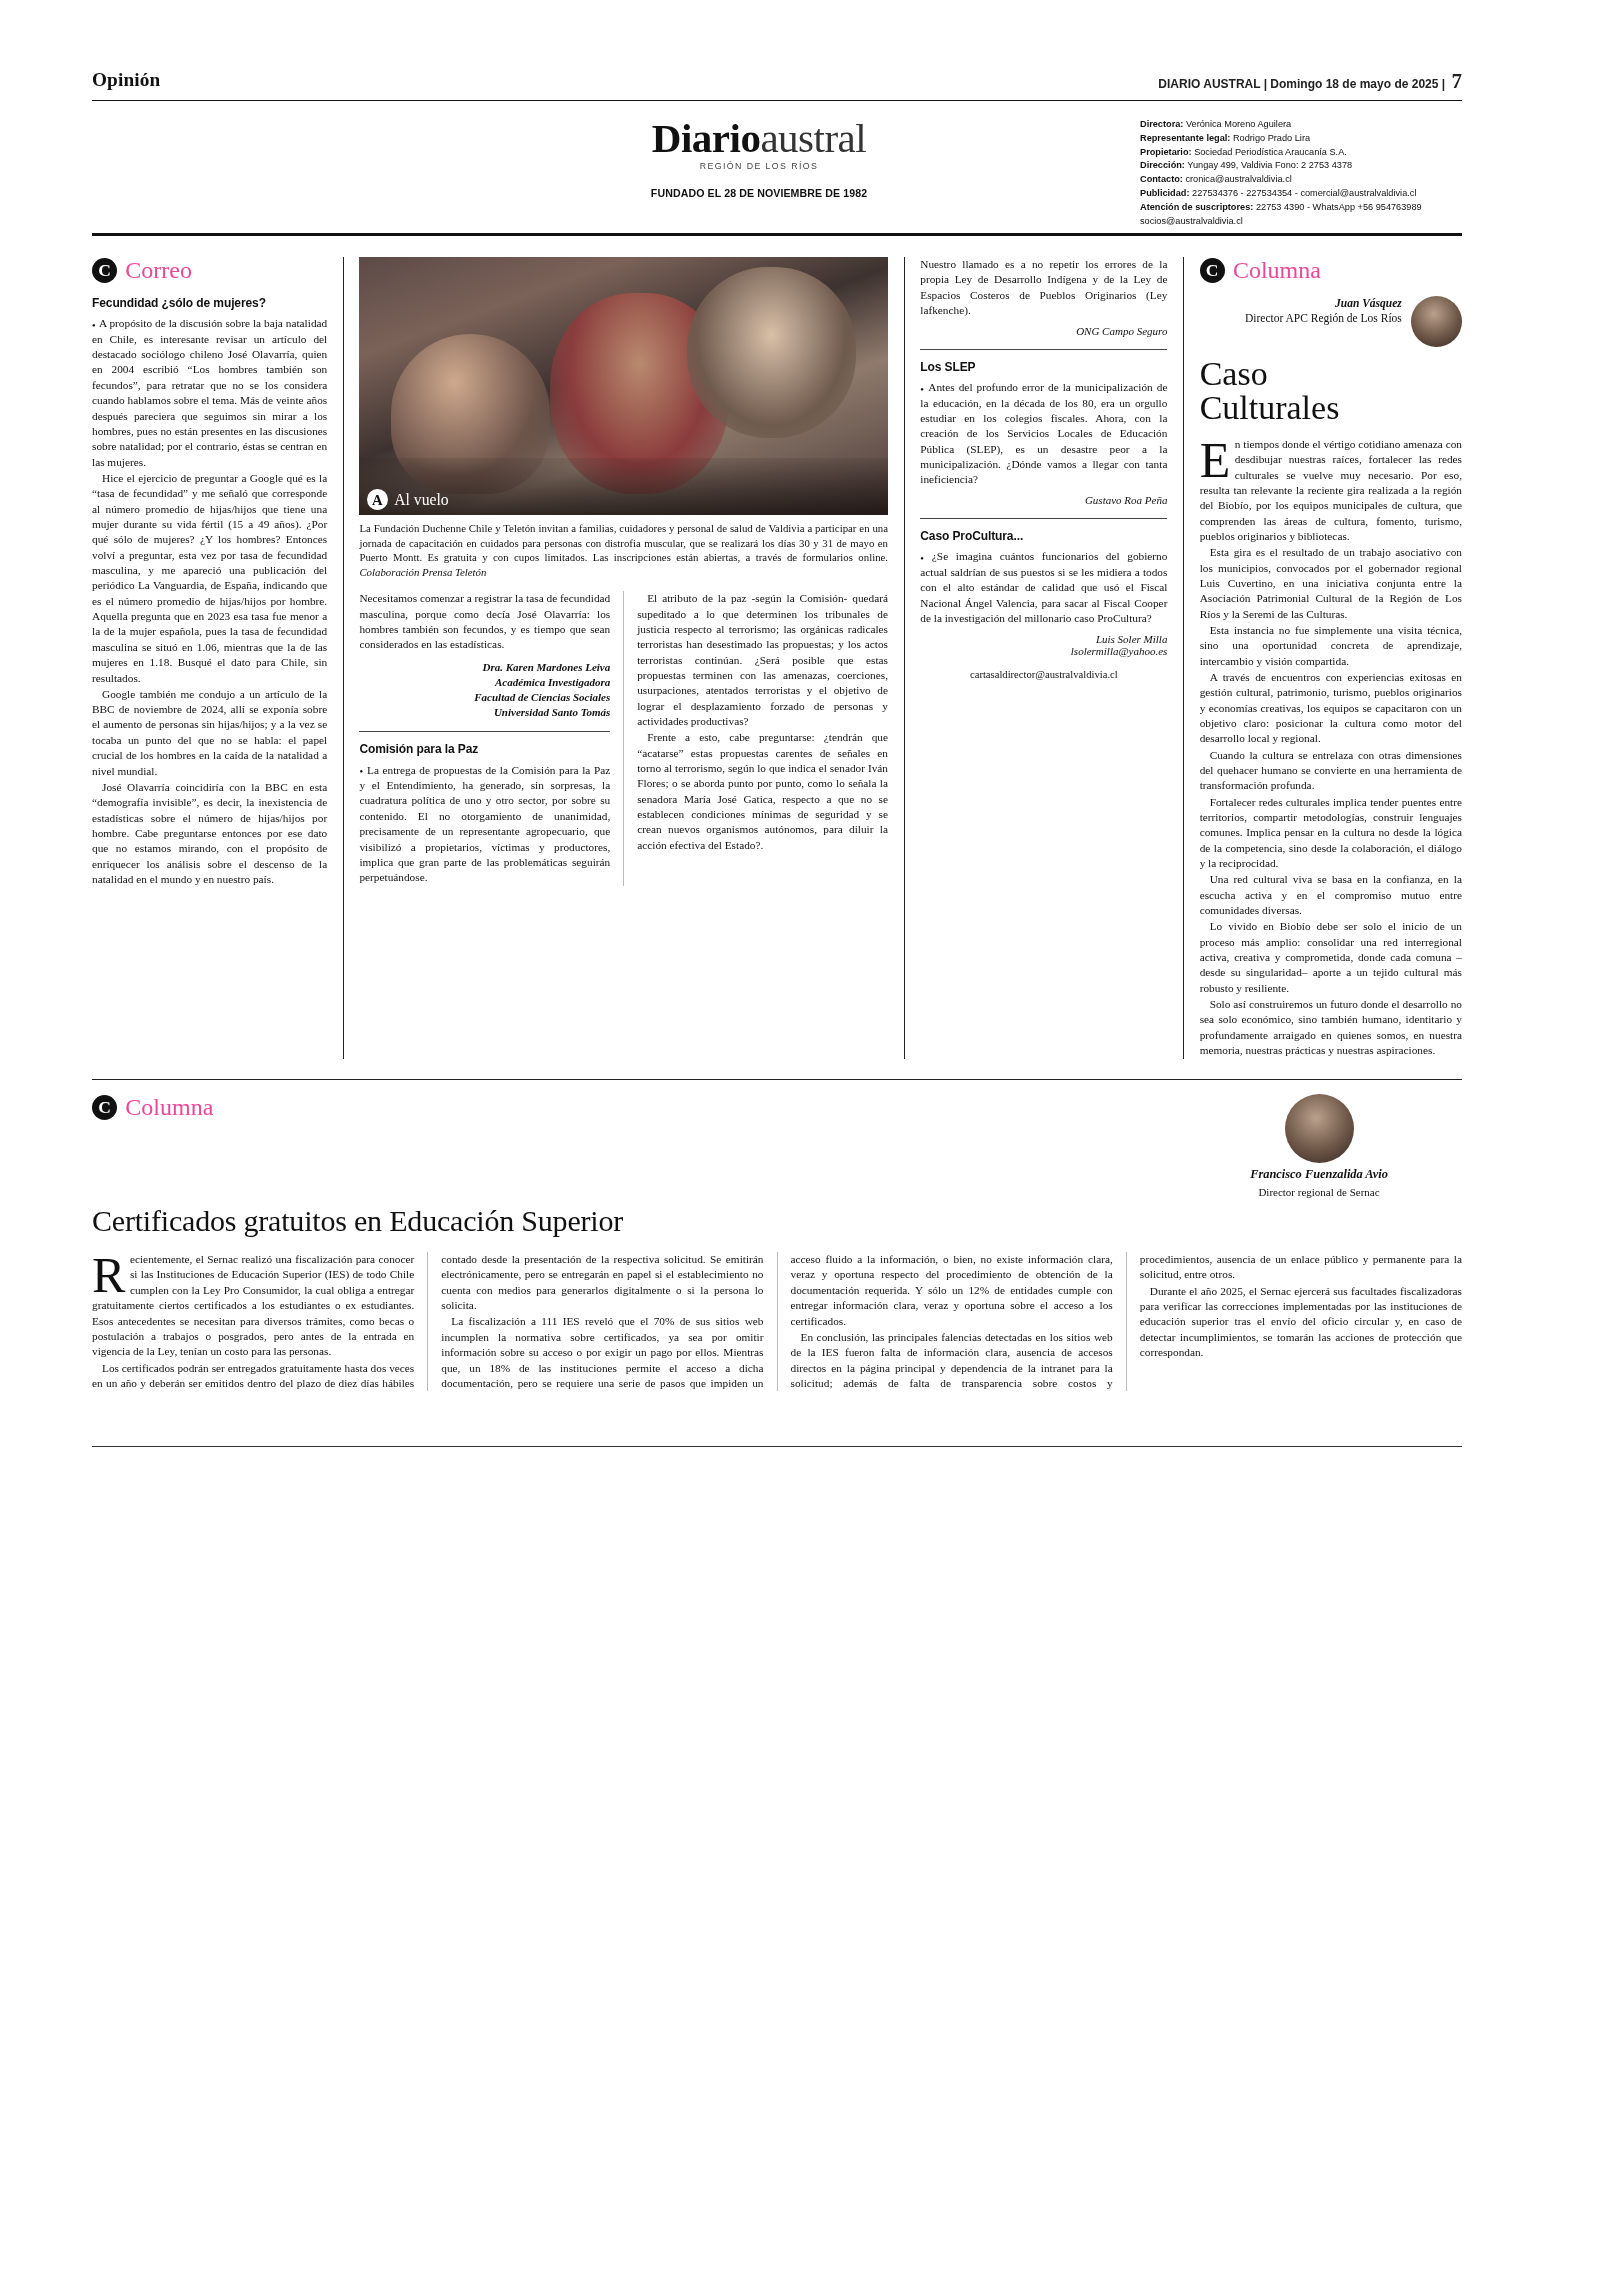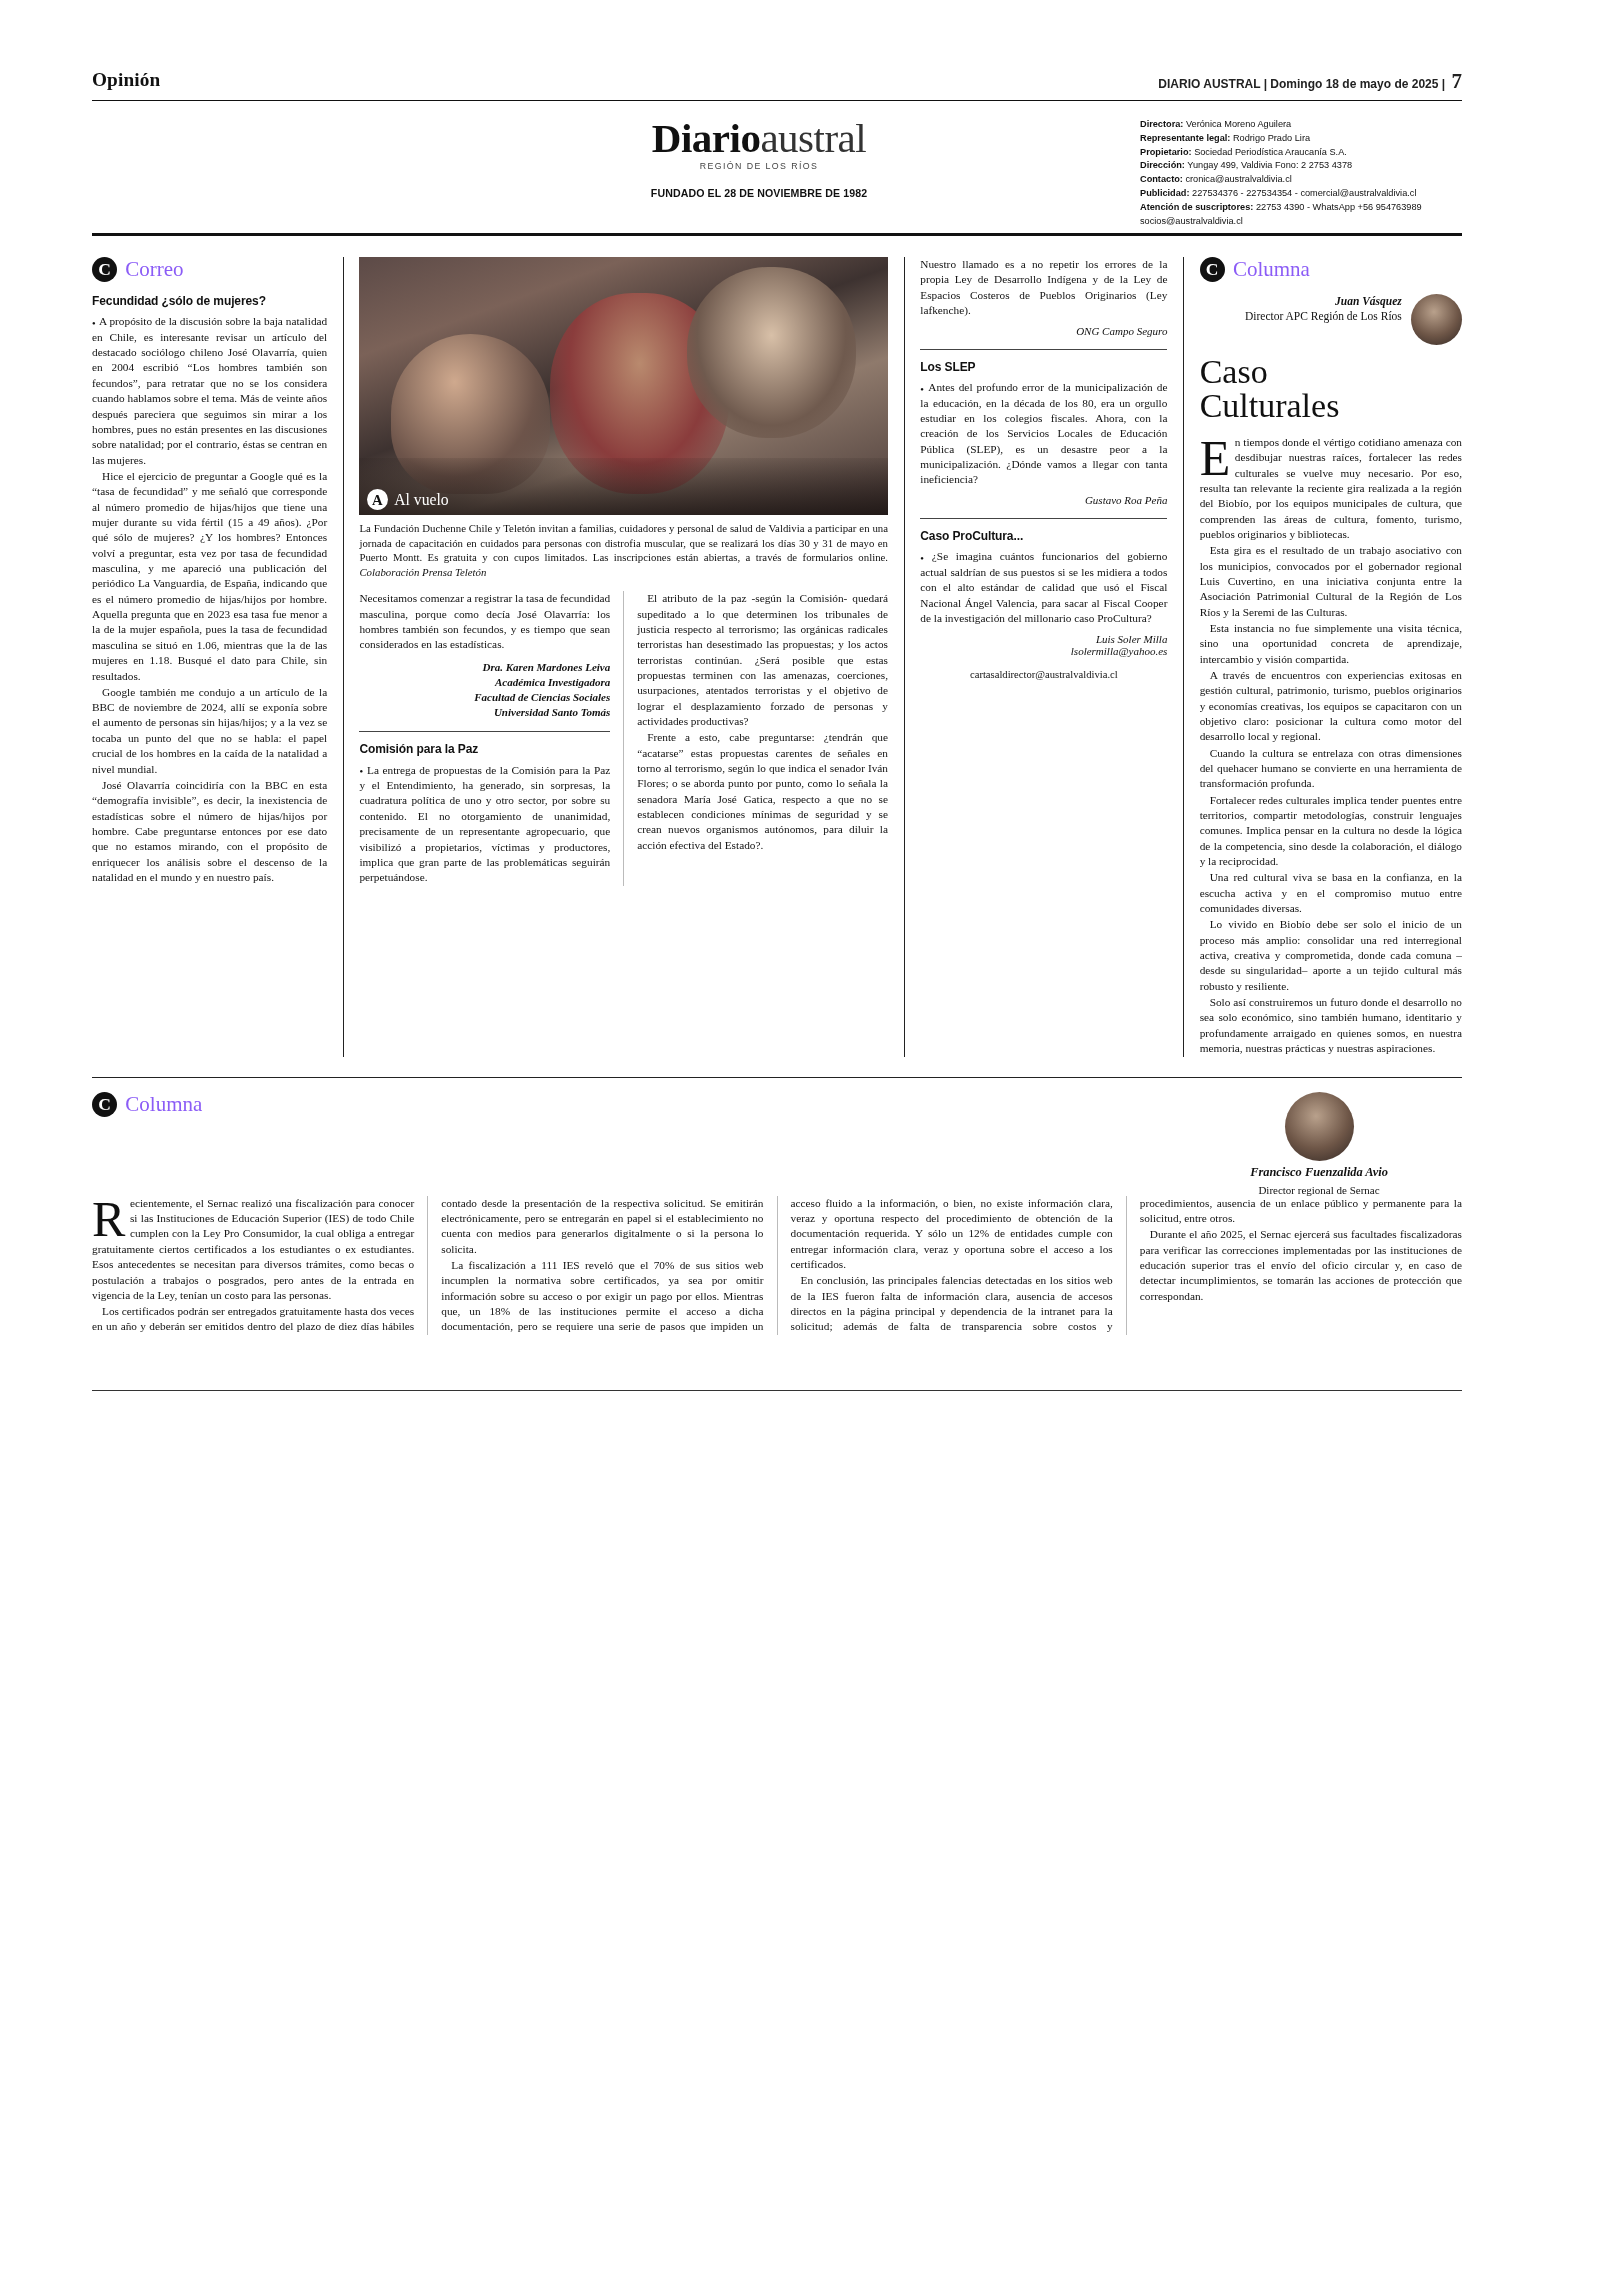--- a/index.html
+++ b/index.html
@@ -121,8 +121,8 @@
   }
   .sec-title {
     font-family: "Liberation Serif", serif;
-    font-size: 21px;
-    color: #8b5cf6;
+    font-size: 24px;
+    color: #ec4899;
   }
 
   h3.item-title {

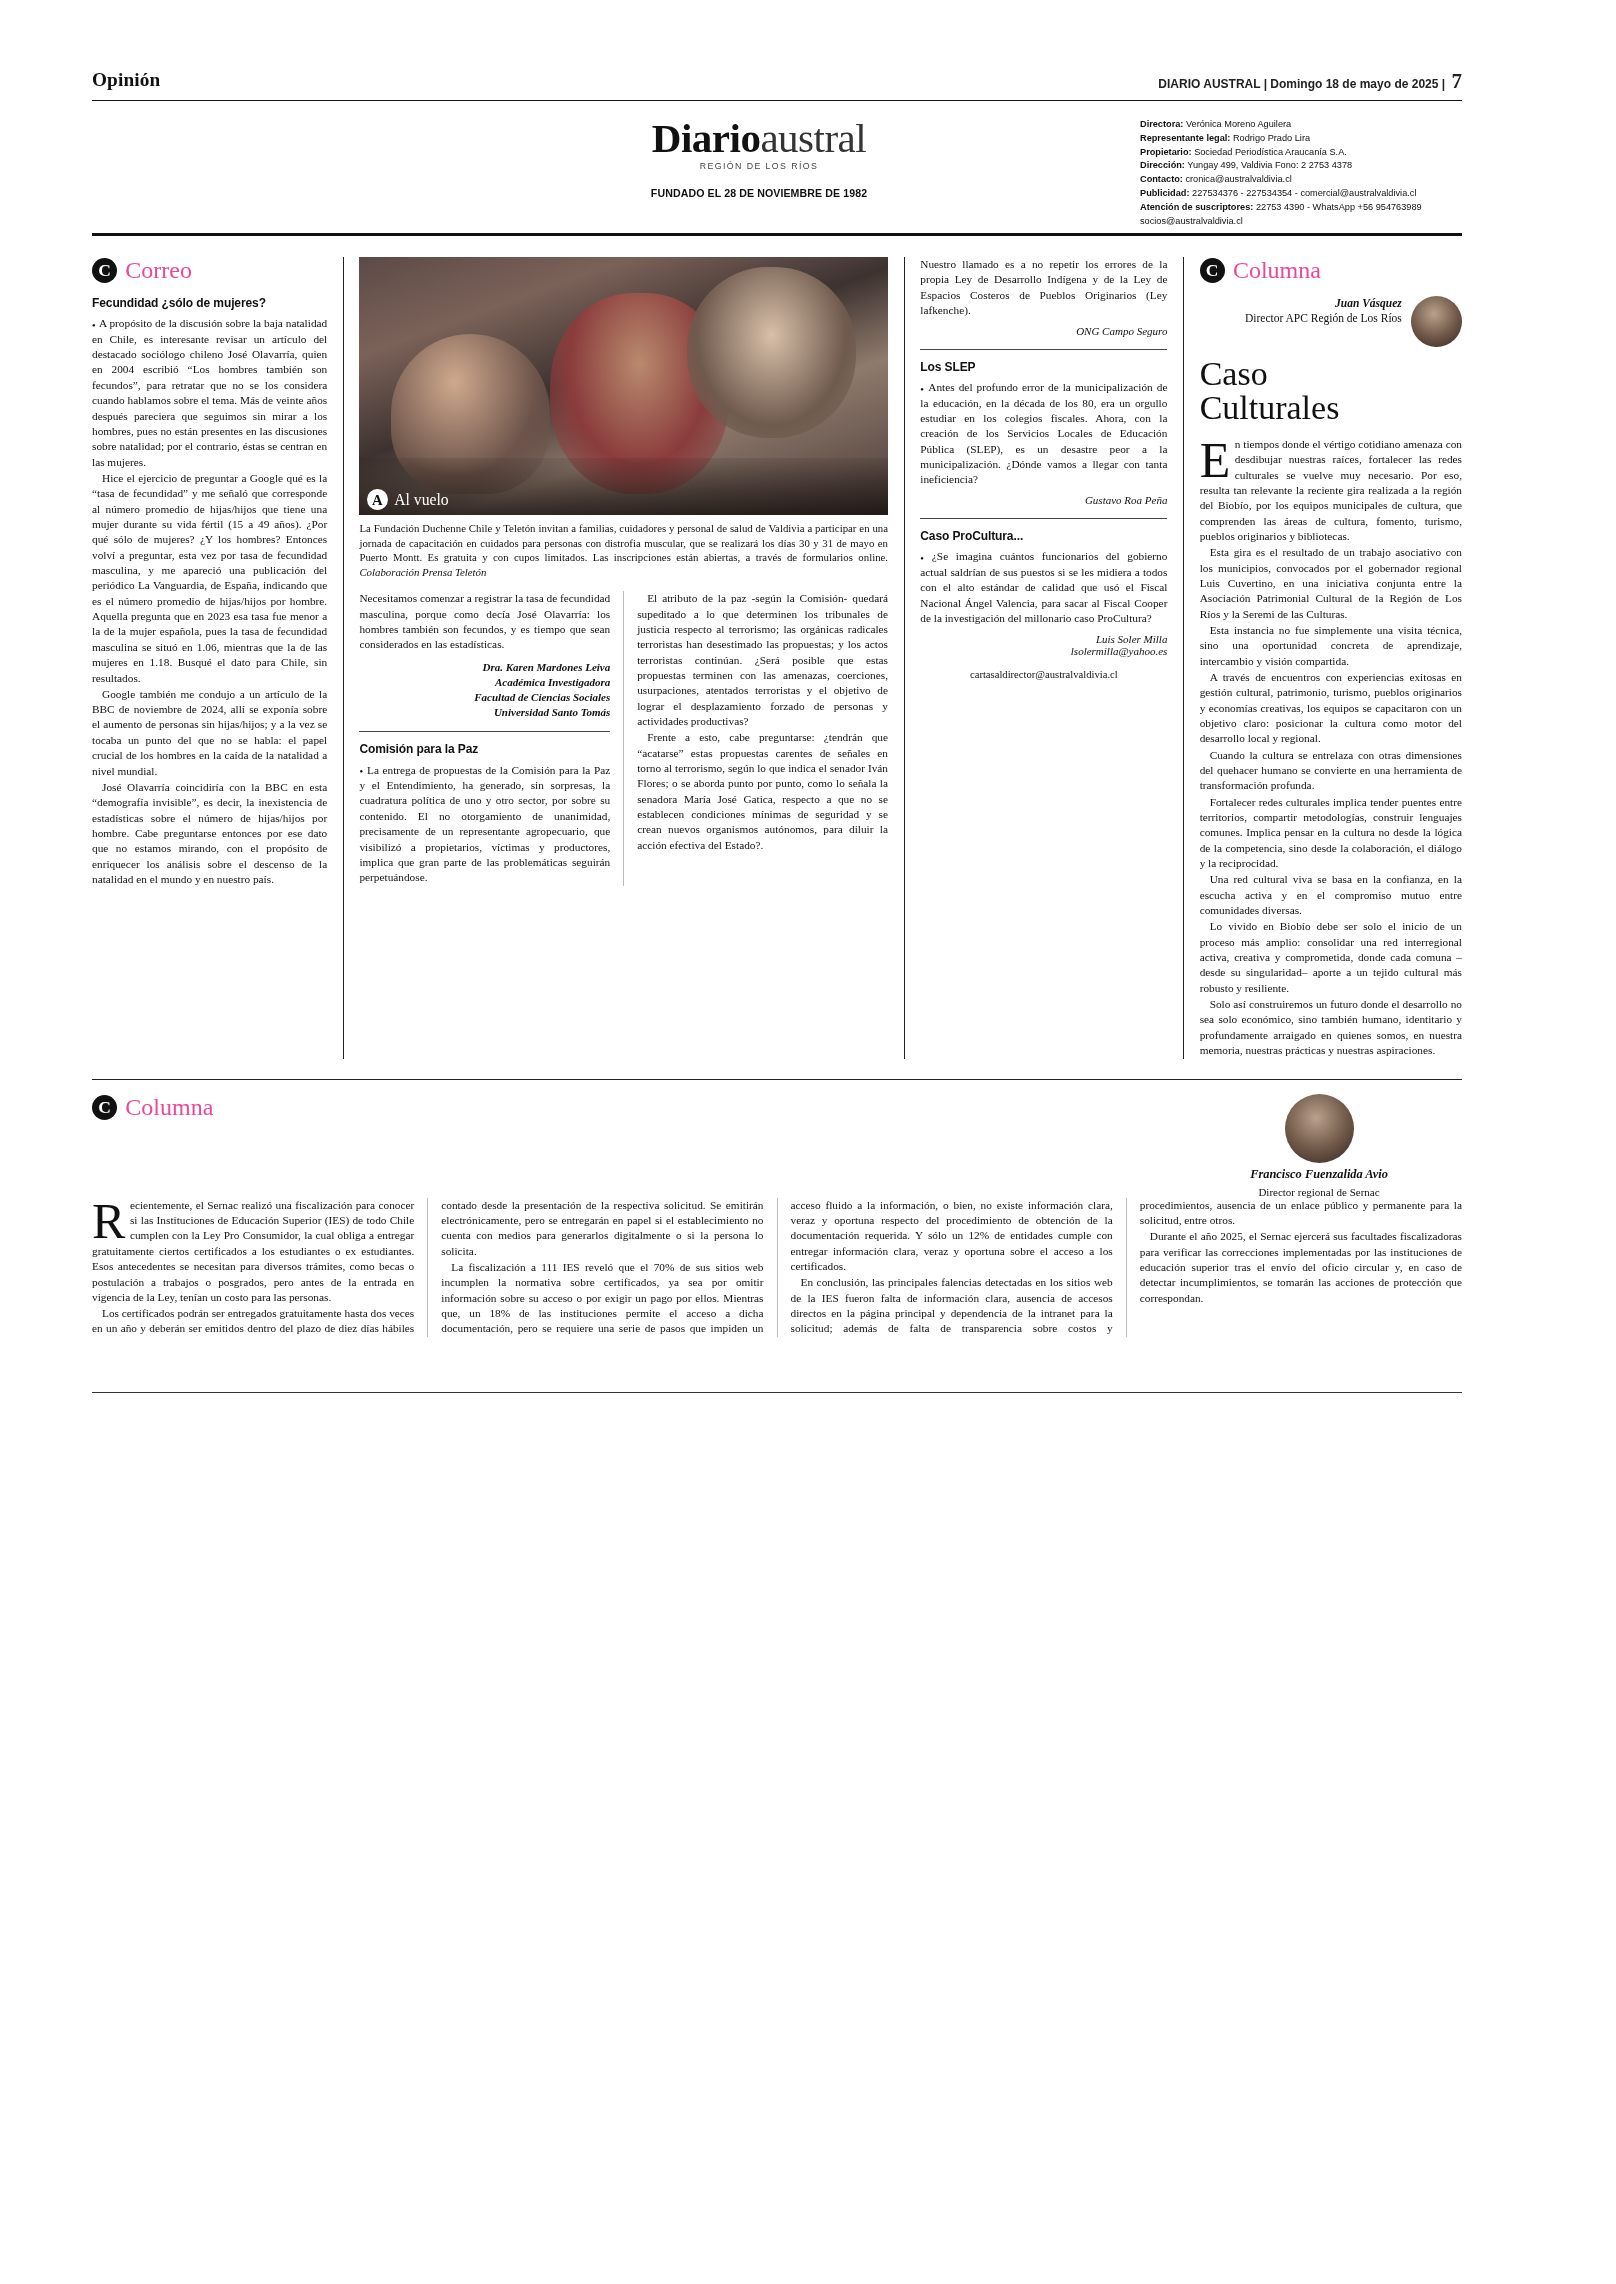--- a/index.html
+++ b/index.html
@@ -448,6 +448,7 @@
       </div>
     </div>
 
+    <h2 class="bottom-title">Certificados gratuitos en Educación Superior</h2>
 
     <div class="bottom-cols">
       <p class="body first dropcap">Recientemente, el Sernac realizó una fiscalización para conocer si las Instituciones de Educación Superior (IES) de todo Chile cumplen con la Ley Pro Consumidor, la cual obliga a entregar gratuitamente ciertos certificados a los estudiantes o ex estudiantes. Esos antecedentes se necesitan para diversos trámites, como becas o postulación a trabajos o posgrados, pero antes de la entrada en vigencia de la Ley, tenían un costo para las personas.</p>

